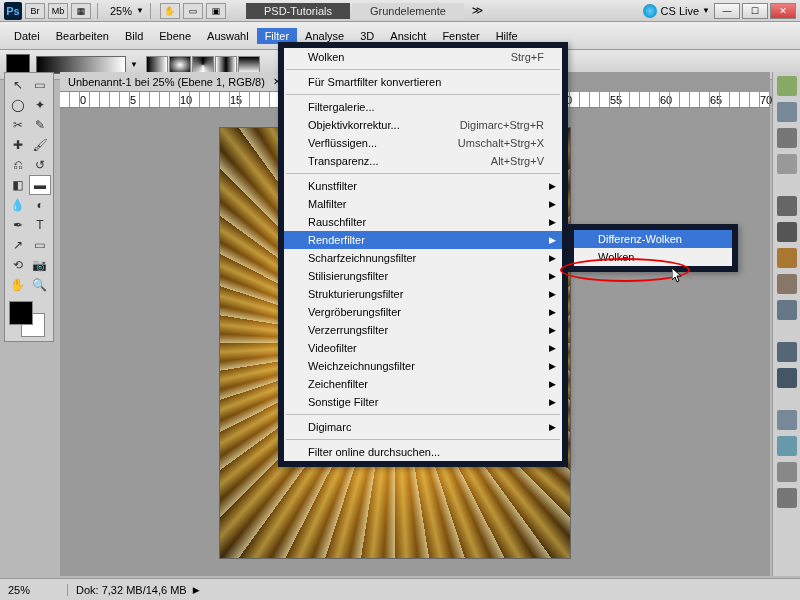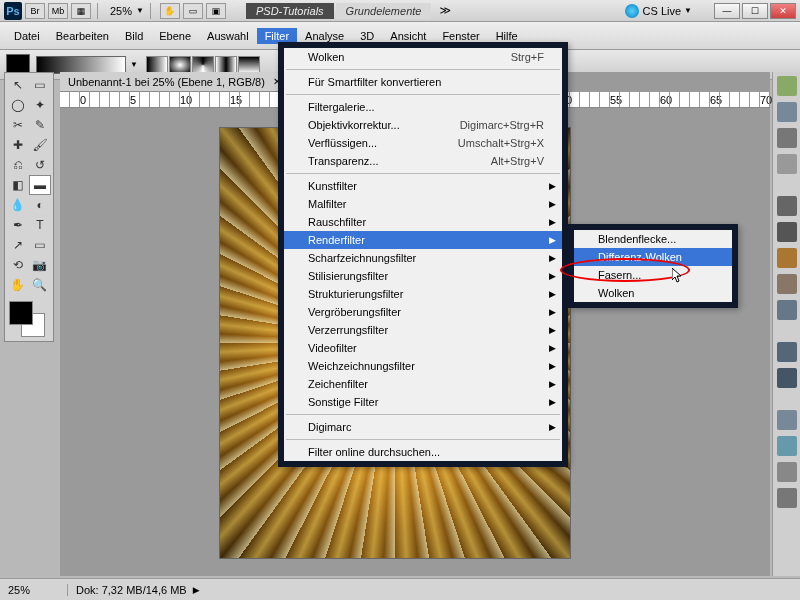--- a/index.html
+++ b/index.html
@@ -13,7 +13,7 @@
 .titlebar .zoom { margin-left: 6px; font-size: 11px; }
 .titlebar .arrow { margin-left: 4px; font-size: 8px; }
 .titlebar .tabs { display: flex; margin-left: 20px; }
-.titlebar .tab { padding: 2px 10px; background: #4a4a4a; color: #eee; font-size: 11px; margin-right: 2px; font-style: italic; }
+.titlebar .tab { padding: 2px 18px; background: #4a4a4a; color: #eee; font-size: 11px; margin-right: 2px; }
 .titlebar .tab.light { background: #d8d8d8; color: #333; }
 .titlebar .right { margin-left: auto; display: flex; align-items: center; }
 .titlebar .cslive { display: flex; align-items: center; margin-right: 20px; }

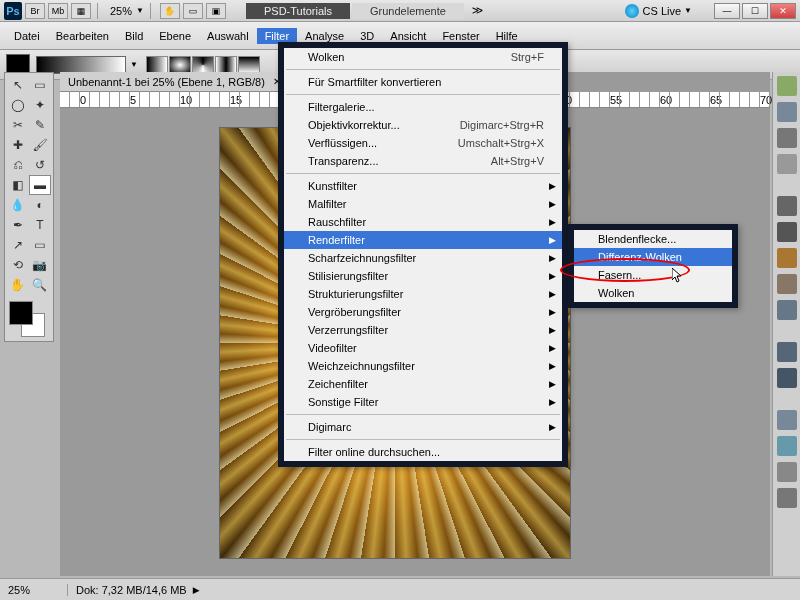--- a/index.html
+++ b/index.html
@@ -16,7 +16,7 @@
 .titlebar .tab { padding: 2px 18px; background: #4a4a4a; color: #eee; font-size: 11px; margin-right: 2px; }
 .titlebar .tab.light { background: #d8d8d8; color: #333; }
 .titlebar .right { margin-left: auto; display: flex; align-items: center; }
-.titlebar .cslive { display: flex; align-items: center; margin-right: 20px; }
+.titlebar .cslive { display: flex; align-items: center; margin-right: 2px; }
 .titlebar .cs-circle { width: 14px; height: 14px; border-radius: 50%; background: radial-gradient(#5bd0ff, #0080c0); margin-right: 4px; }
 .winbtns { display: flex; }
 .winbtn { width: 26px; height: 16px; border: 1px solid #888; background: linear-gradient(#f8f8f8, #d8d8d8); margin-left: 2px; display: flex; align-items: center; justify-content: center; font-size: 9px; }

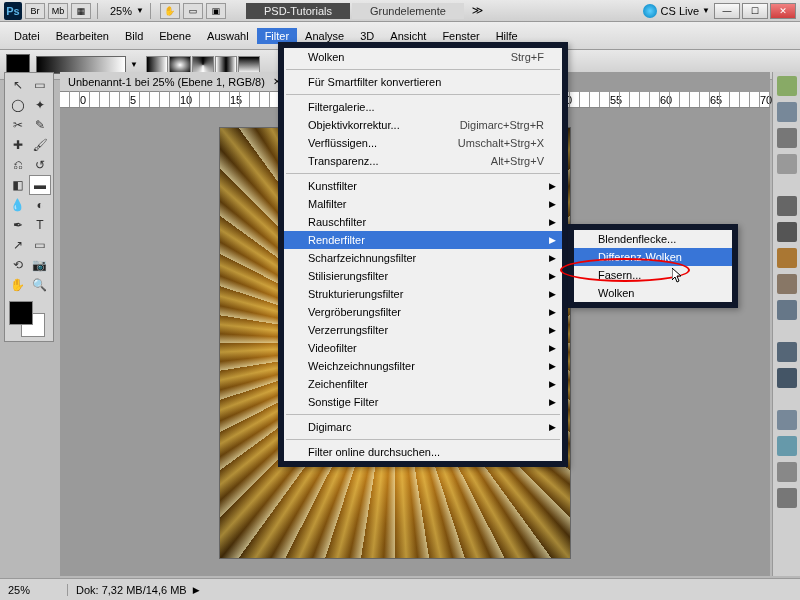--- a/index.html
+++ b/index.html
@@ -337,9 +337,6 @@
 </div>
 
 <div class="menu submenu" style="left:568px; top:224px; width:170px">
-  <div class="mrow">
-      <span>Blendenflecke...</span>
-    </div>
   <div class="mrow highlight">
       <span>Differenz-Wolken</span>
     </div>

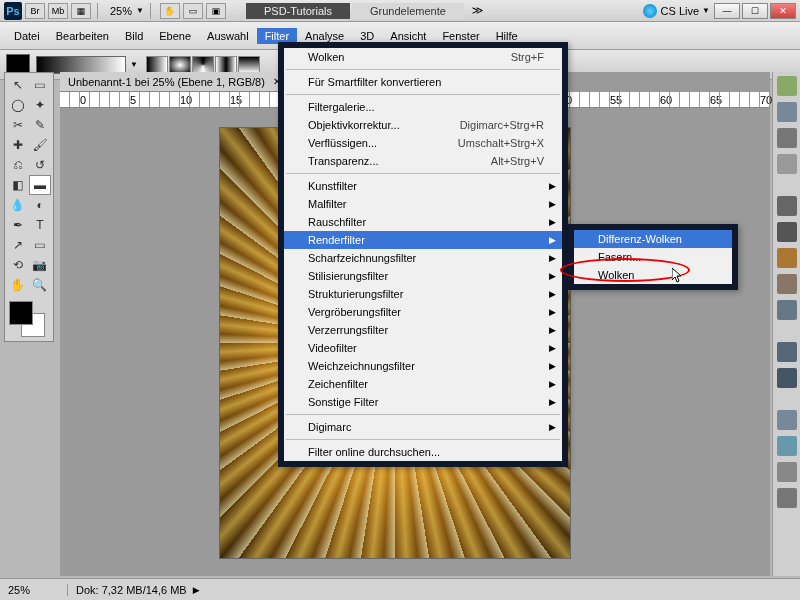--- a/index.html
+++ b/index.html
@@ -341,9 +341,6 @@
       <span>Differenz-Wolken</span>
     </div>
   <div class="mrow">
-      <span>Fasern...</span>
-    </div>
-  <div class="mrow">
       <span>Wolken</span>
     </div>
 </div>

